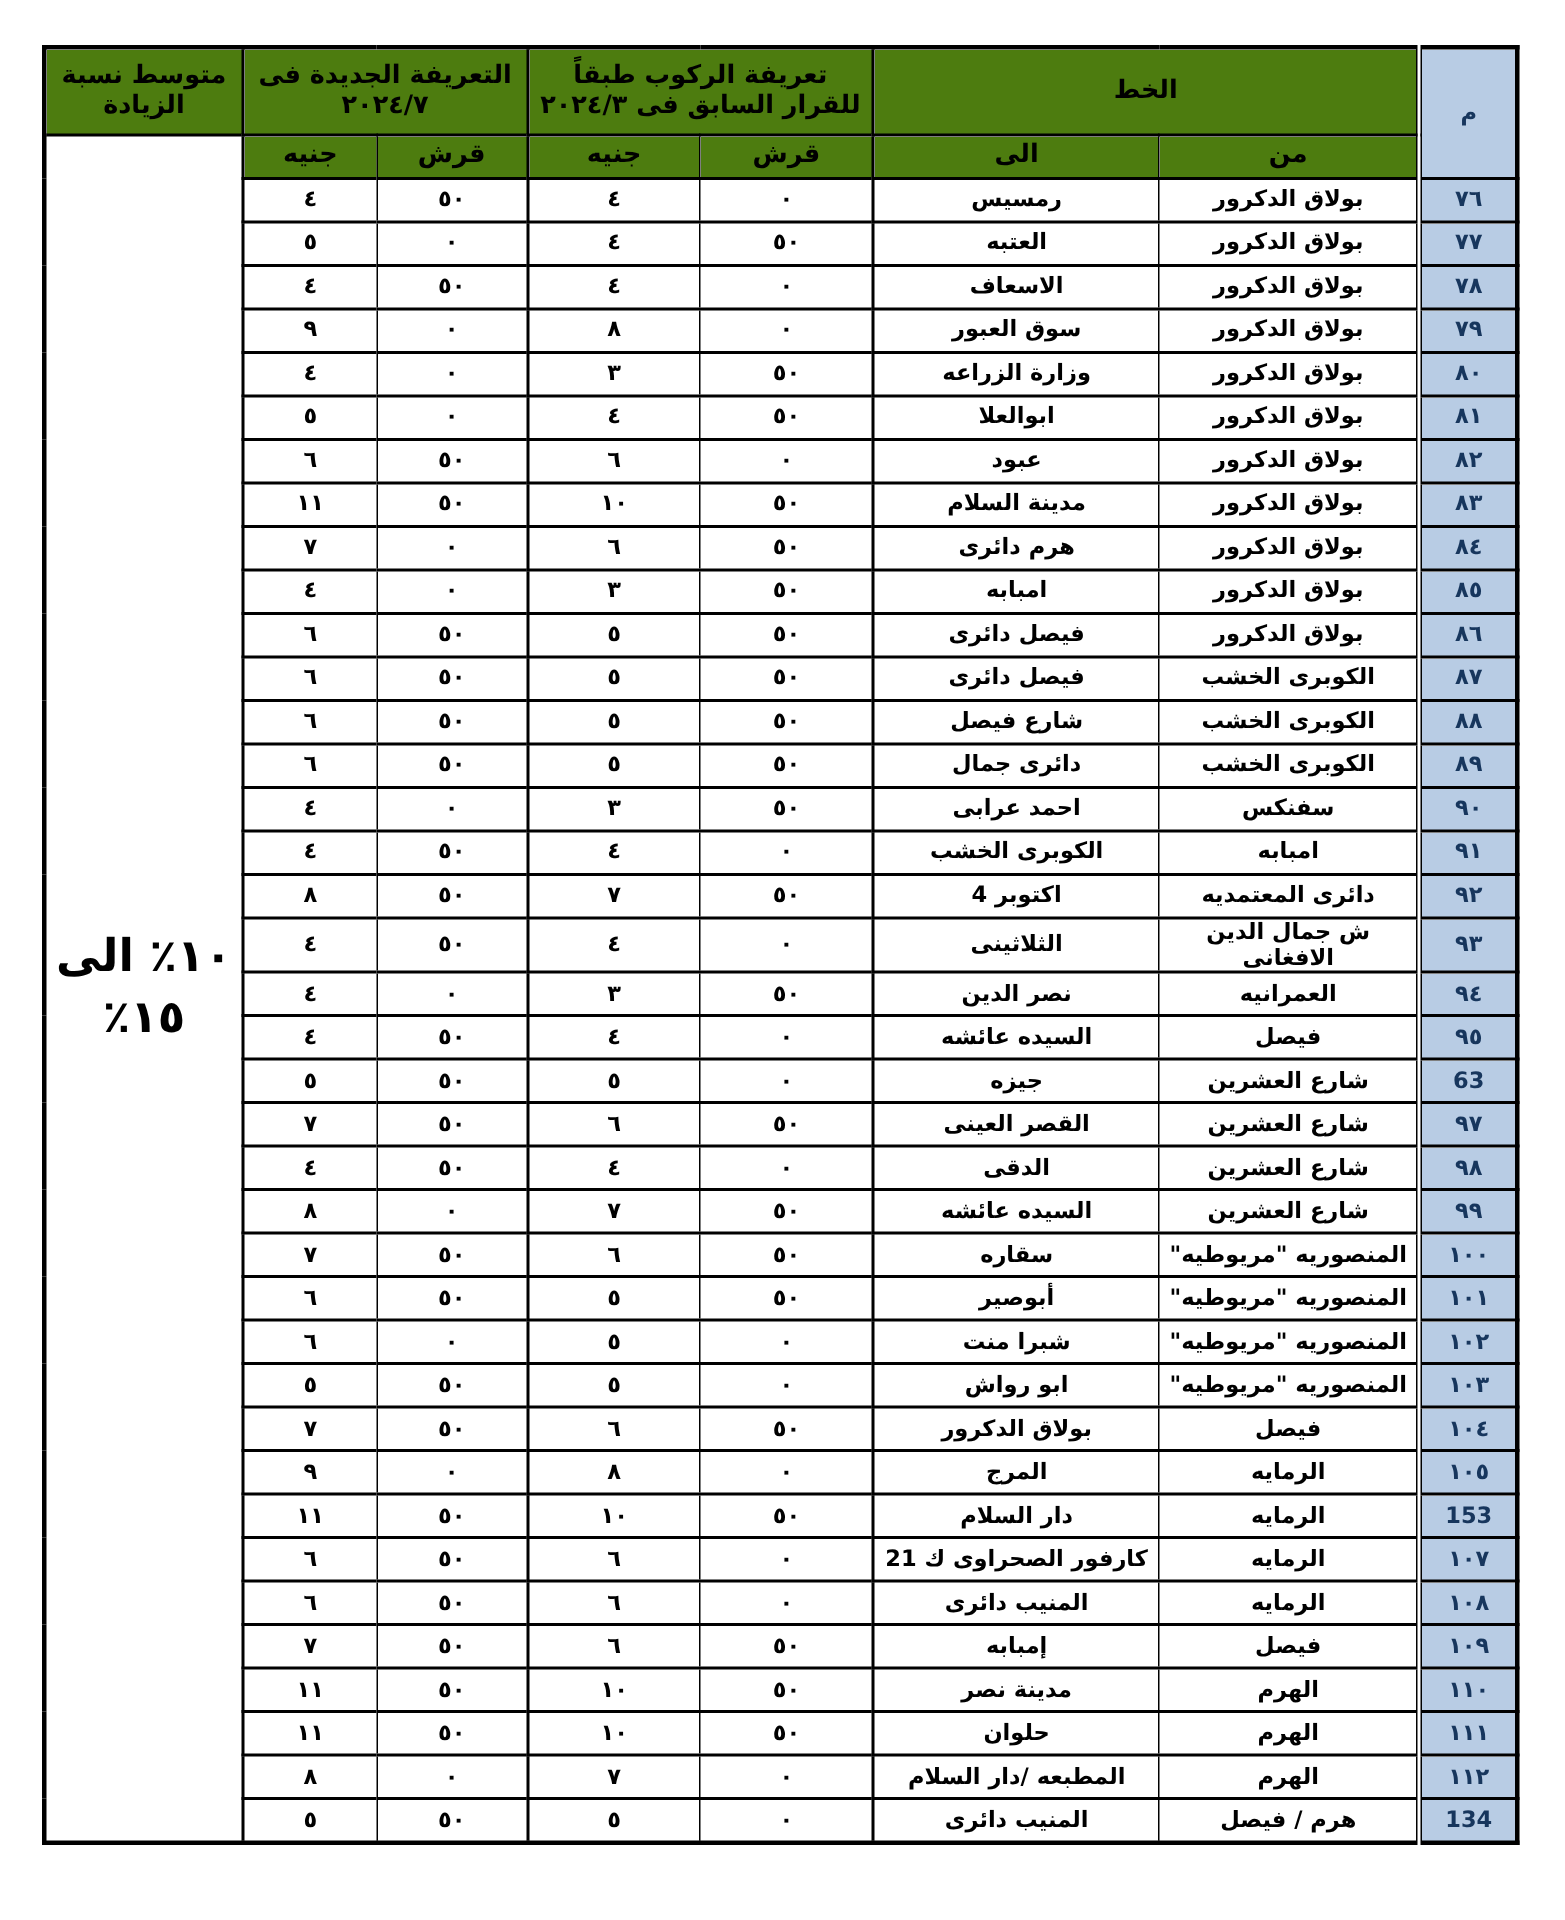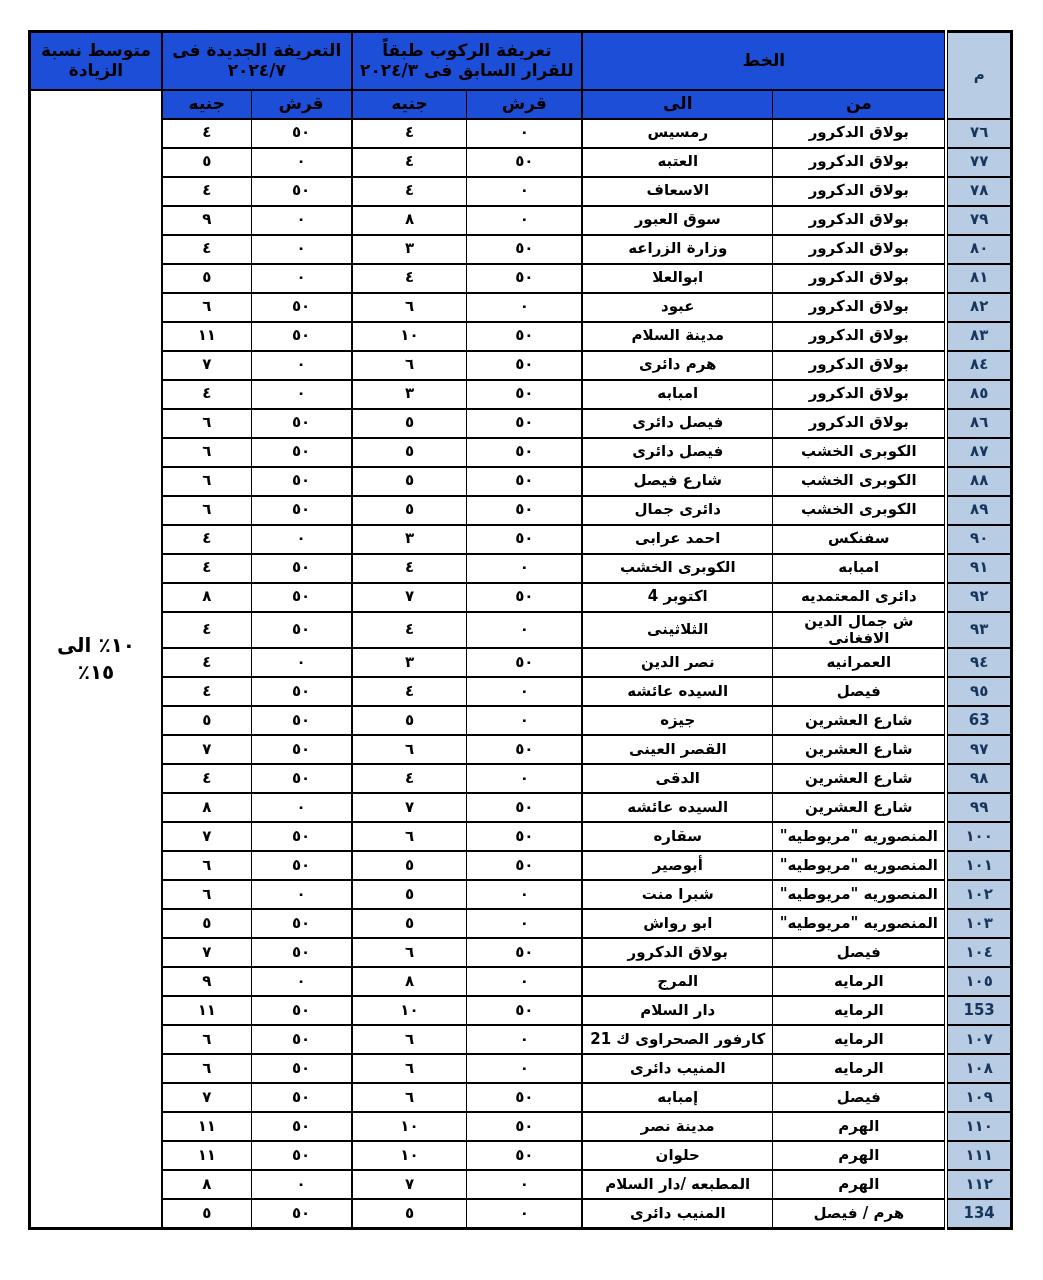--- a/index.html
+++ b/index.html
@@ -37,7 +37,7 @@
   tr.hdr2{ height:29px; }
   tr.r{ height:29px; }
 
-  .blue{ background:#1d4ed8; font-size:17px; }
+  .blue{ background:#4d7c0f; font-size:17px; }
   th.col-m{ background:#b8cce4; color:#17365d; font-size:15px; }
 
   td.text{ font-size:15px; }

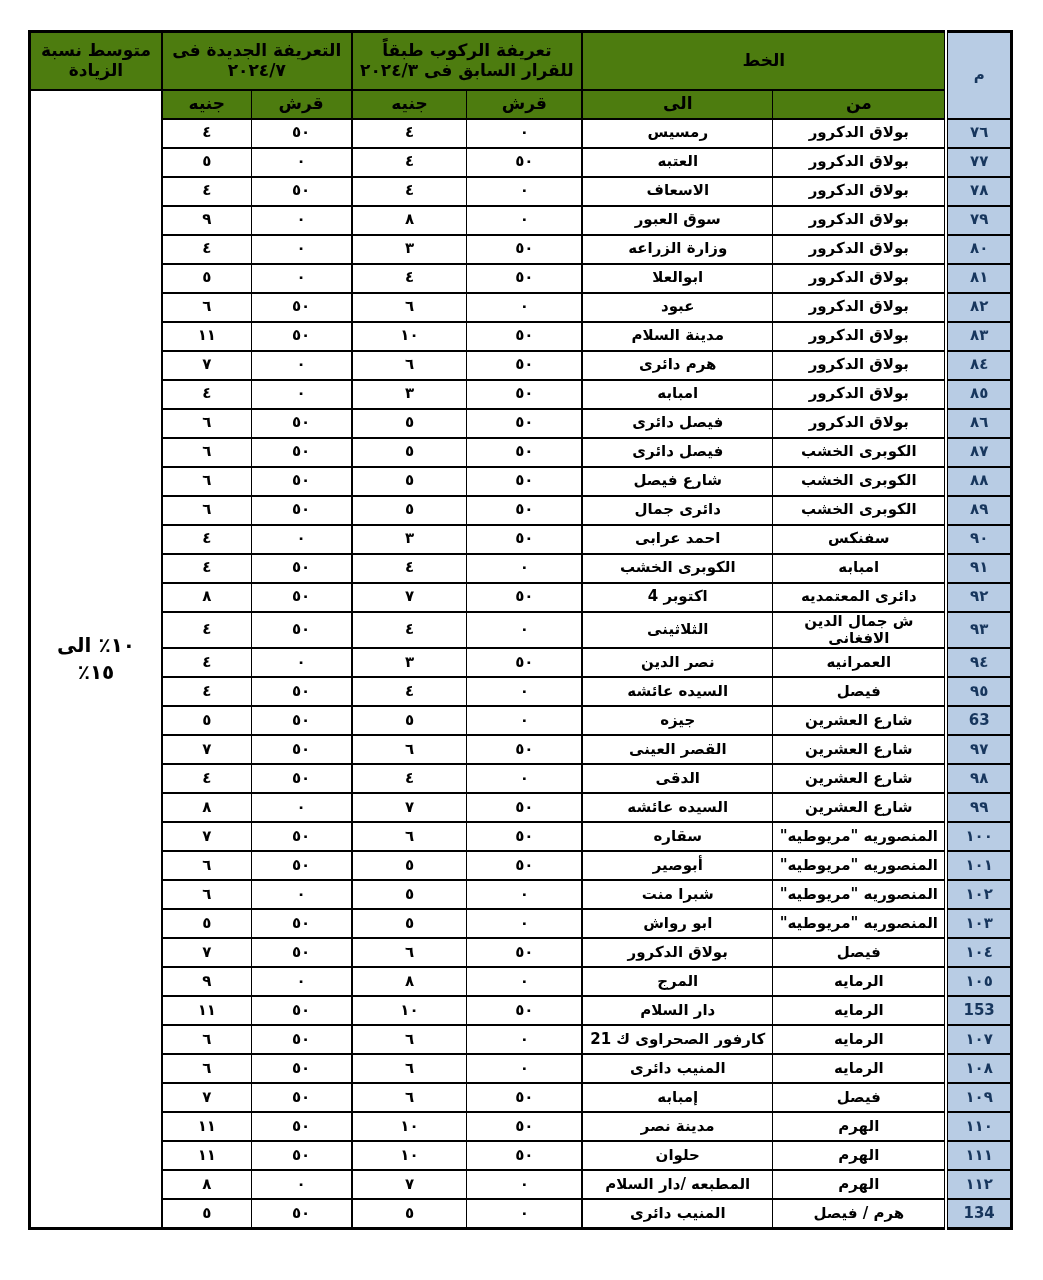--- a/index.html
+++ b/index.html
@@ -45,7 +45,7 @@
 
   td.avg-cell{
     background:#fff;
-    font-size:20px;
+    font-size:30px;
     white-space:pre-line;
     line-height:1.35;
     border-top:2px solid #000;

